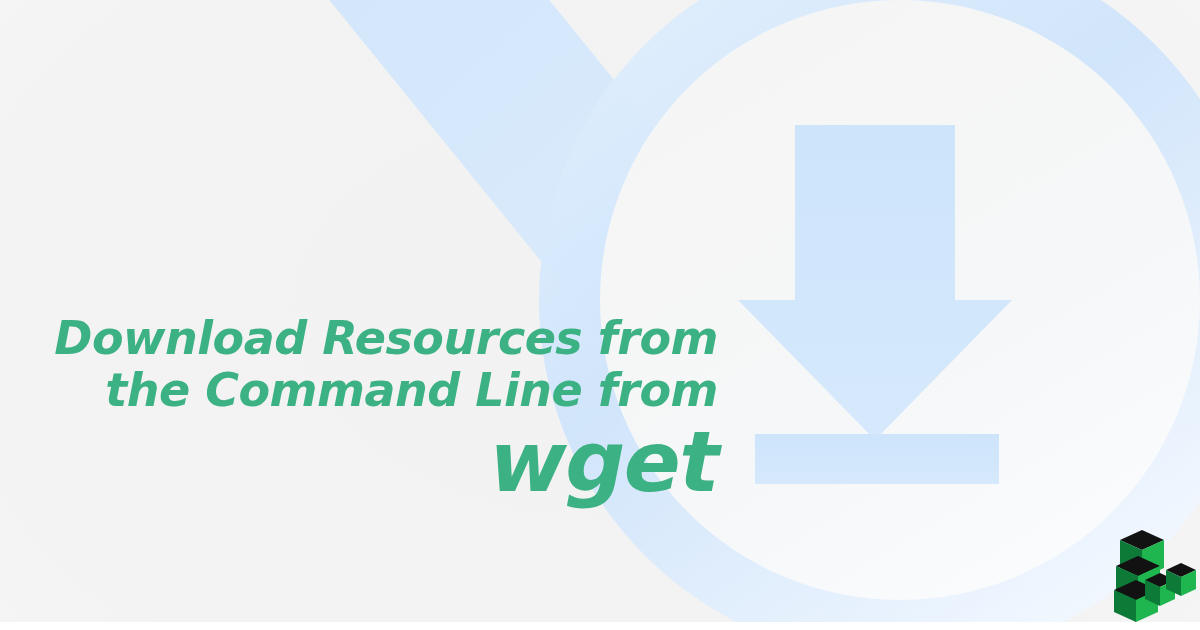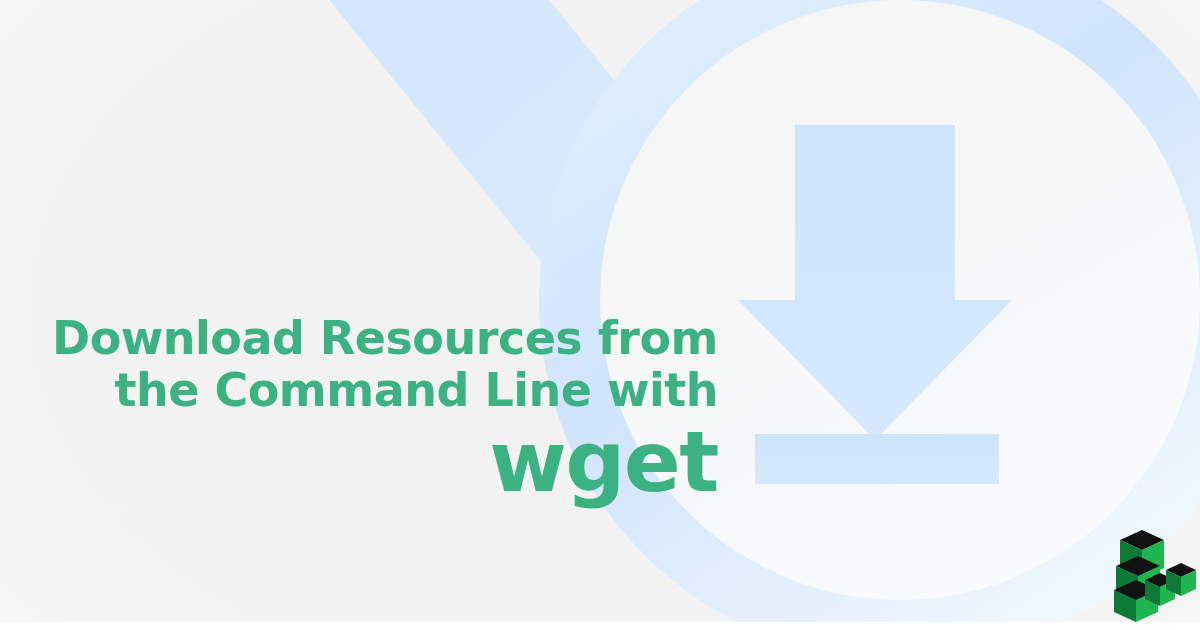--- a/index.html
+++ b/index.html
@@ -16,6 +16,7 @@
     font-family: "DejaVu Sans", "Liberation Sans", sans-serif;
     background:
       radial-gradient(115% 150% at 50% 50%, #f2f2f2 0%, #f3f3f3 45%, #f9f9f9 78%, #fdfdfd 100%);
+    font-style: italic;
   }
 
   

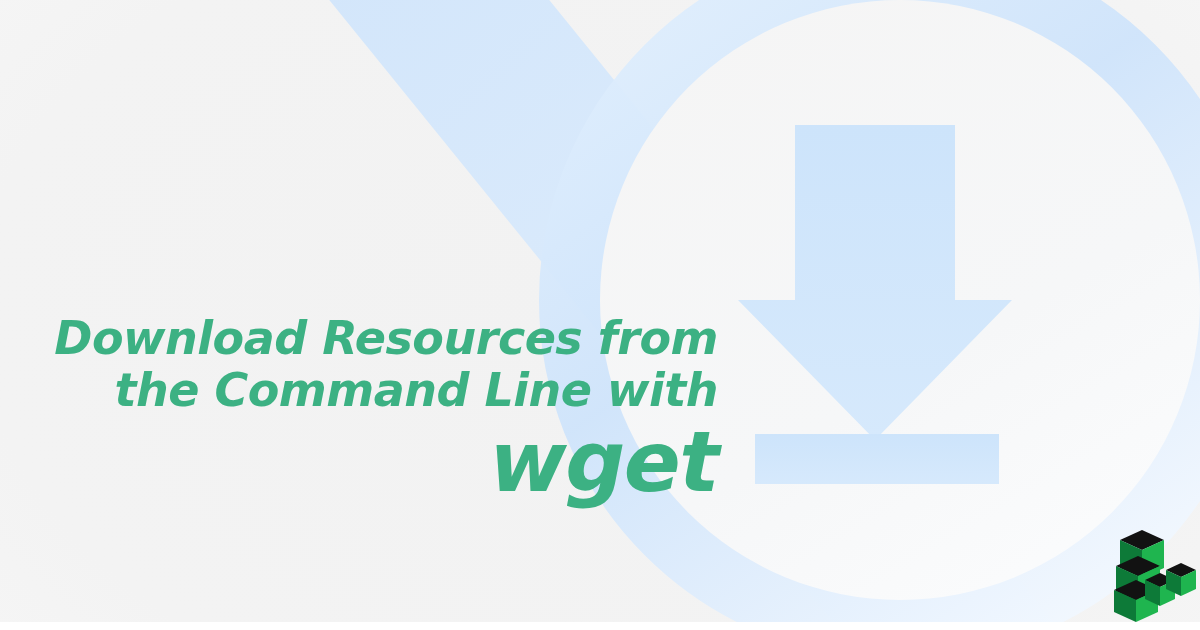--- a/index.html
+++ b/index.html
@@ -118,7 +118,7 @@
 
   <div class="headline">
     <span class="ln">Download Resources from</span>
-    <span class="ln">the Command Line with</span>
+    <span class="ln">the Command Line from</span>
     <span class="ln big">wget</span>
   </div>
 

